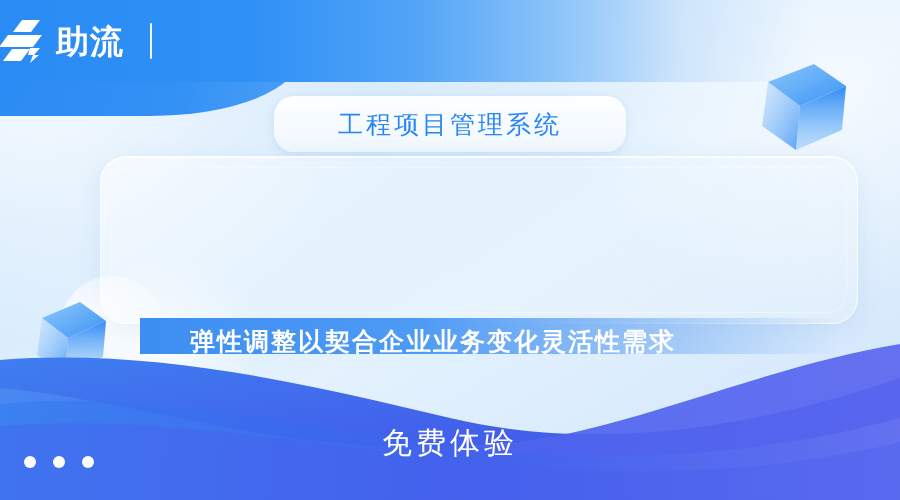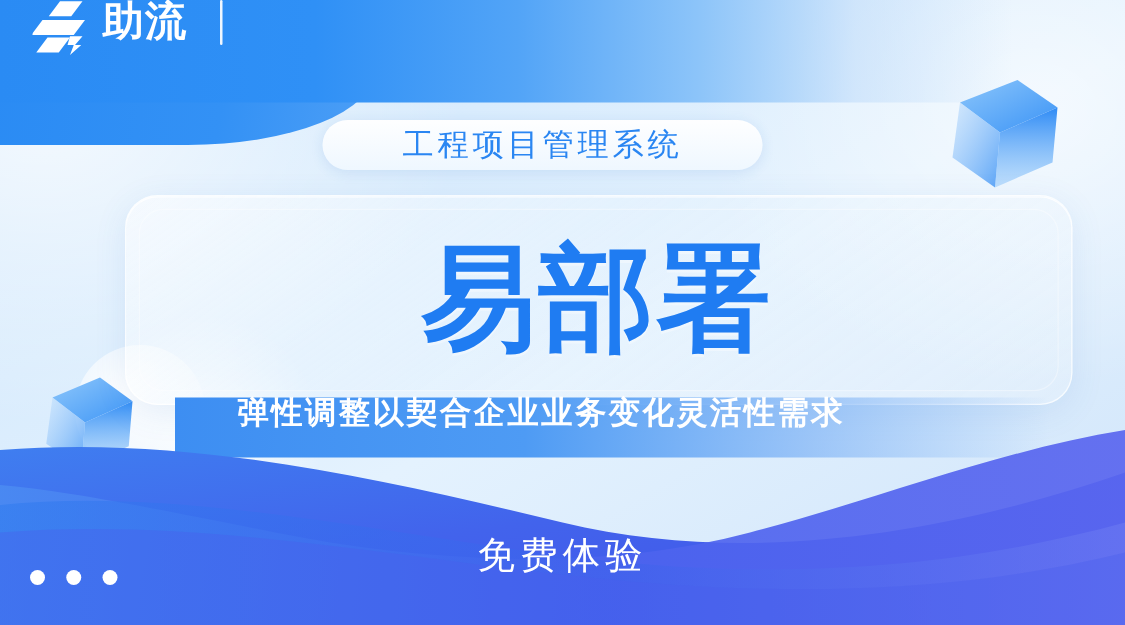--- a/index.html
+++ b/index.html
@@ -34,7 +34,7 @@
   }
   .header-row{
     position:absolute;left:0;top:0;width:900px;height:82px;
-    display:flex;align-items:flex-start;padding-left:26px;box-sizing:border-box;
+    display:flex;align-items:center;box-sizing:border-box;
   }
 
   

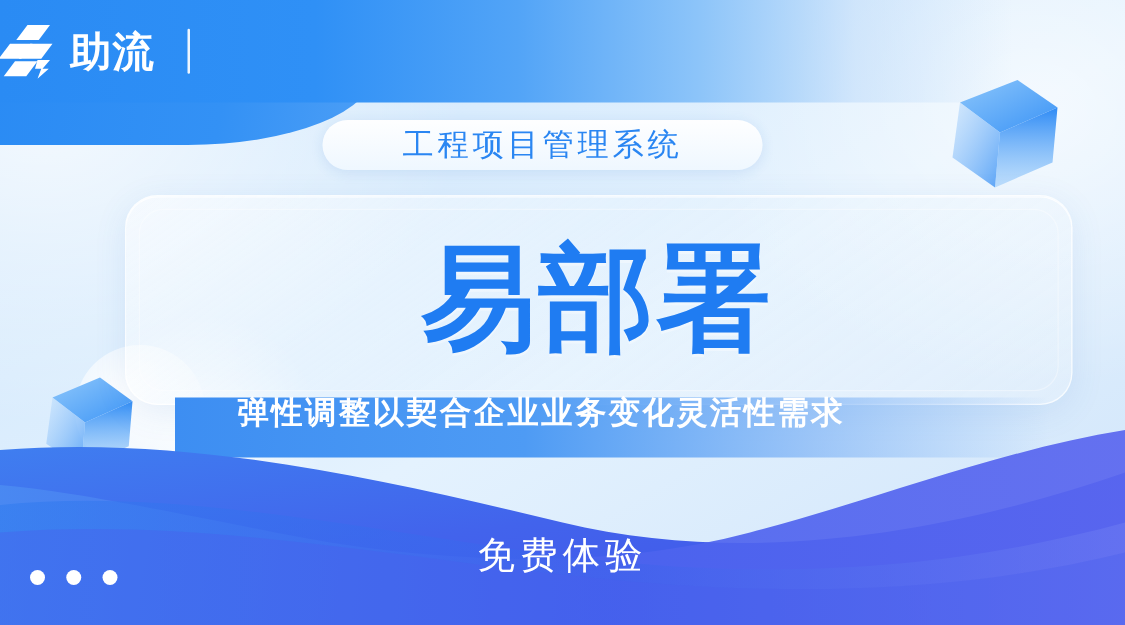--- a/index.html
+++ b/index.html
@@ -68,7 +68,7 @@
 
   
   .badge{
-    position:absolute;left:258px;top:96px;width:352px;height:40px;
+    position:absolute;left:274px;top:96px;width:352px;height:56px;
     border-radius:20px;
     background:linear-gradient(180deg,rgba(255,255,255,.97),rgba(240,248,255,.92));
     box-shadow:0 2px 10px rgba(40,110,200,.12);

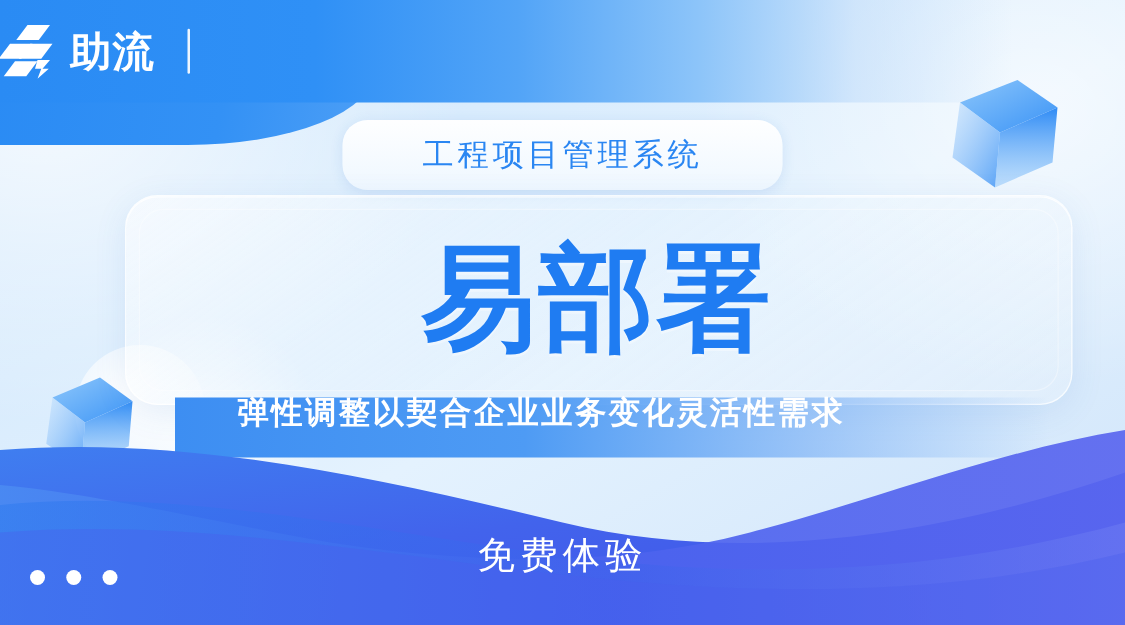--- a/index.html
+++ b/index.html
@@ -210,7 +210,6 @@
     <div class="glass-inner"></div>
   </div>
   <div class="headline">
-    <span>易部署</span>
   </div>
 
   <div class="subtitle-bar">

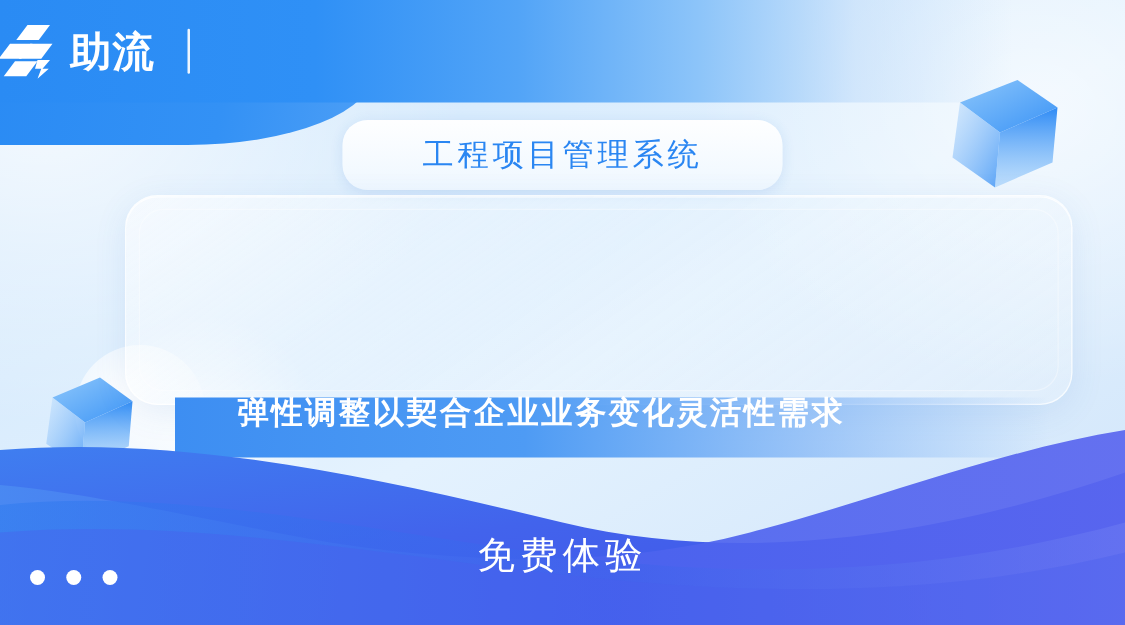--- a/index.html
+++ b/index.html
@@ -102,9 +102,9 @@
 
   
   .subtitle-bar{
-    position:absolute;left:140px;top:318px;width:700px;height:48px;
+    position:absolute;left:140px;top:318px;width:700px;height:36px;
     background:linear-gradient(90deg,#3d8ef2 0%,#4e9bf4 40%,rgba(118,174,245,.65) 72%,rgba(170,206,246,0) 100%);
-    display:flex;align-items:flex-start;
+    display:flex;align-items:flex-end;
   }
   .subtitle-text{
     color:#ffffff;font-size:25px;font-weight:600;letter-spacing:2px;

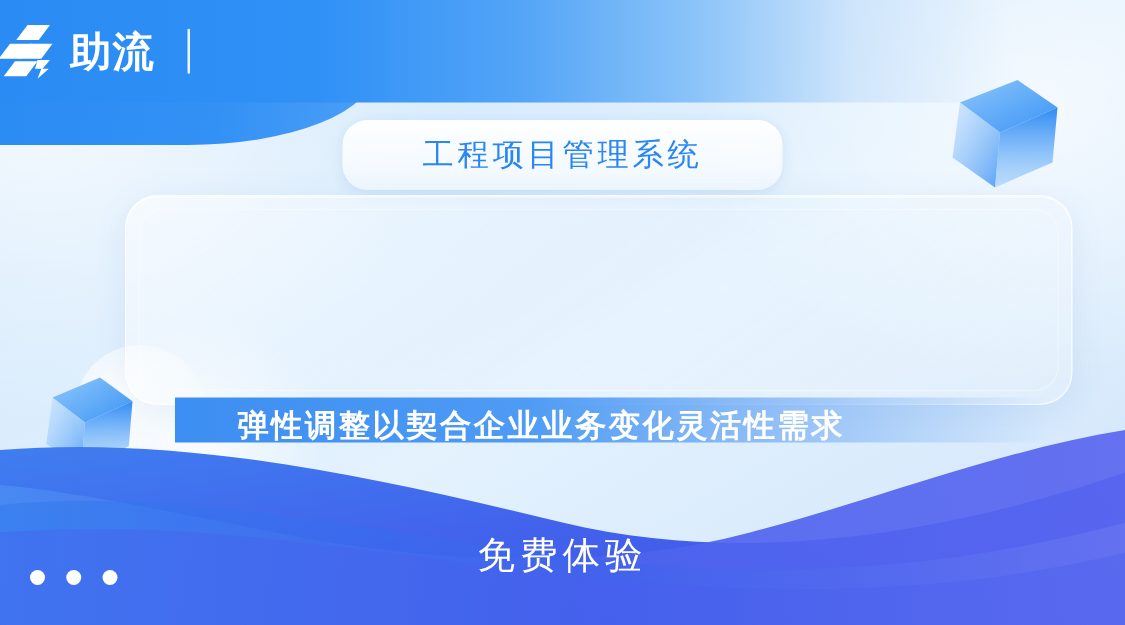--- a/index.html
+++ b/index.html
@@ -121,7 +121,7 @@
     text-align:center;
   }
   .cta-text{
-    color:#ffffff;font-size:30px;font-weight:500;letter-spacing:4px;line-height:1;
+    color:#ffffff;font-size:30px;font-weight:500;letter-spacing:4px;line-height:1;font-family:Liberation Mono, monospace;
   }
 
   

